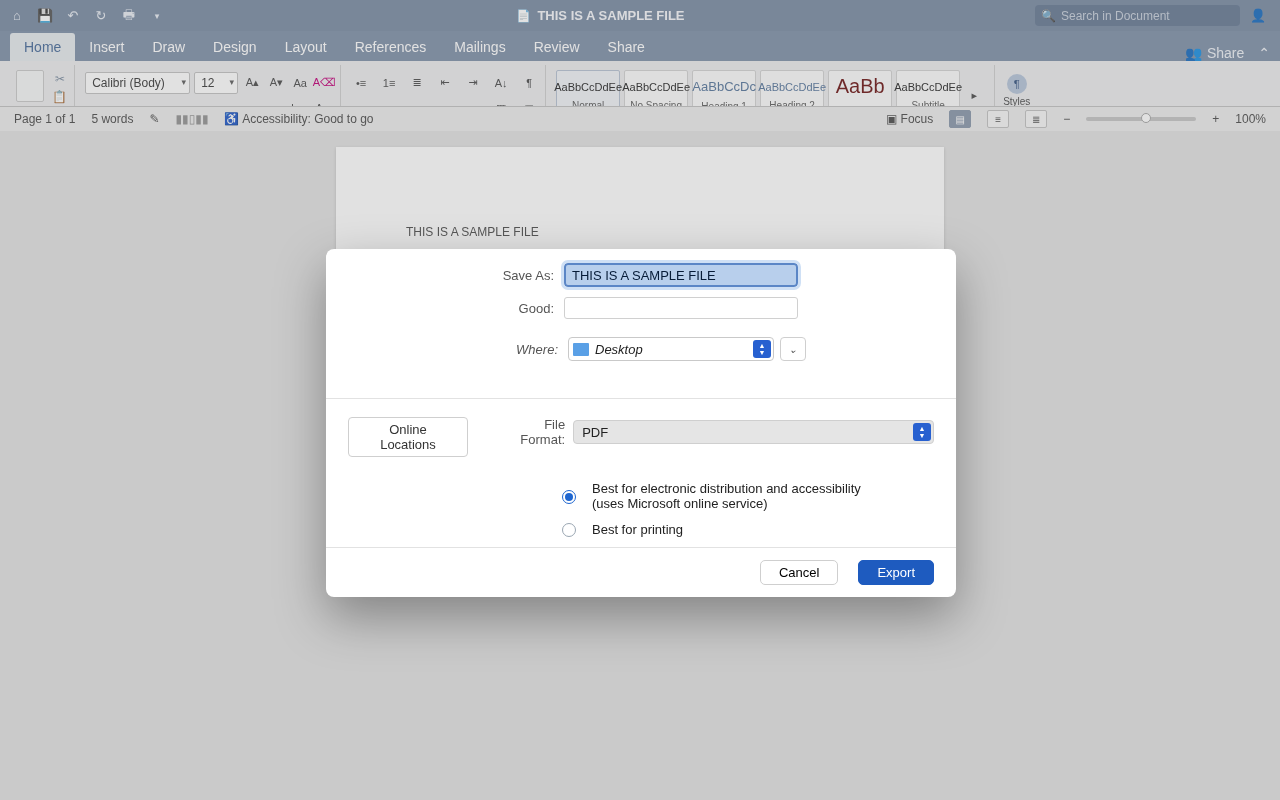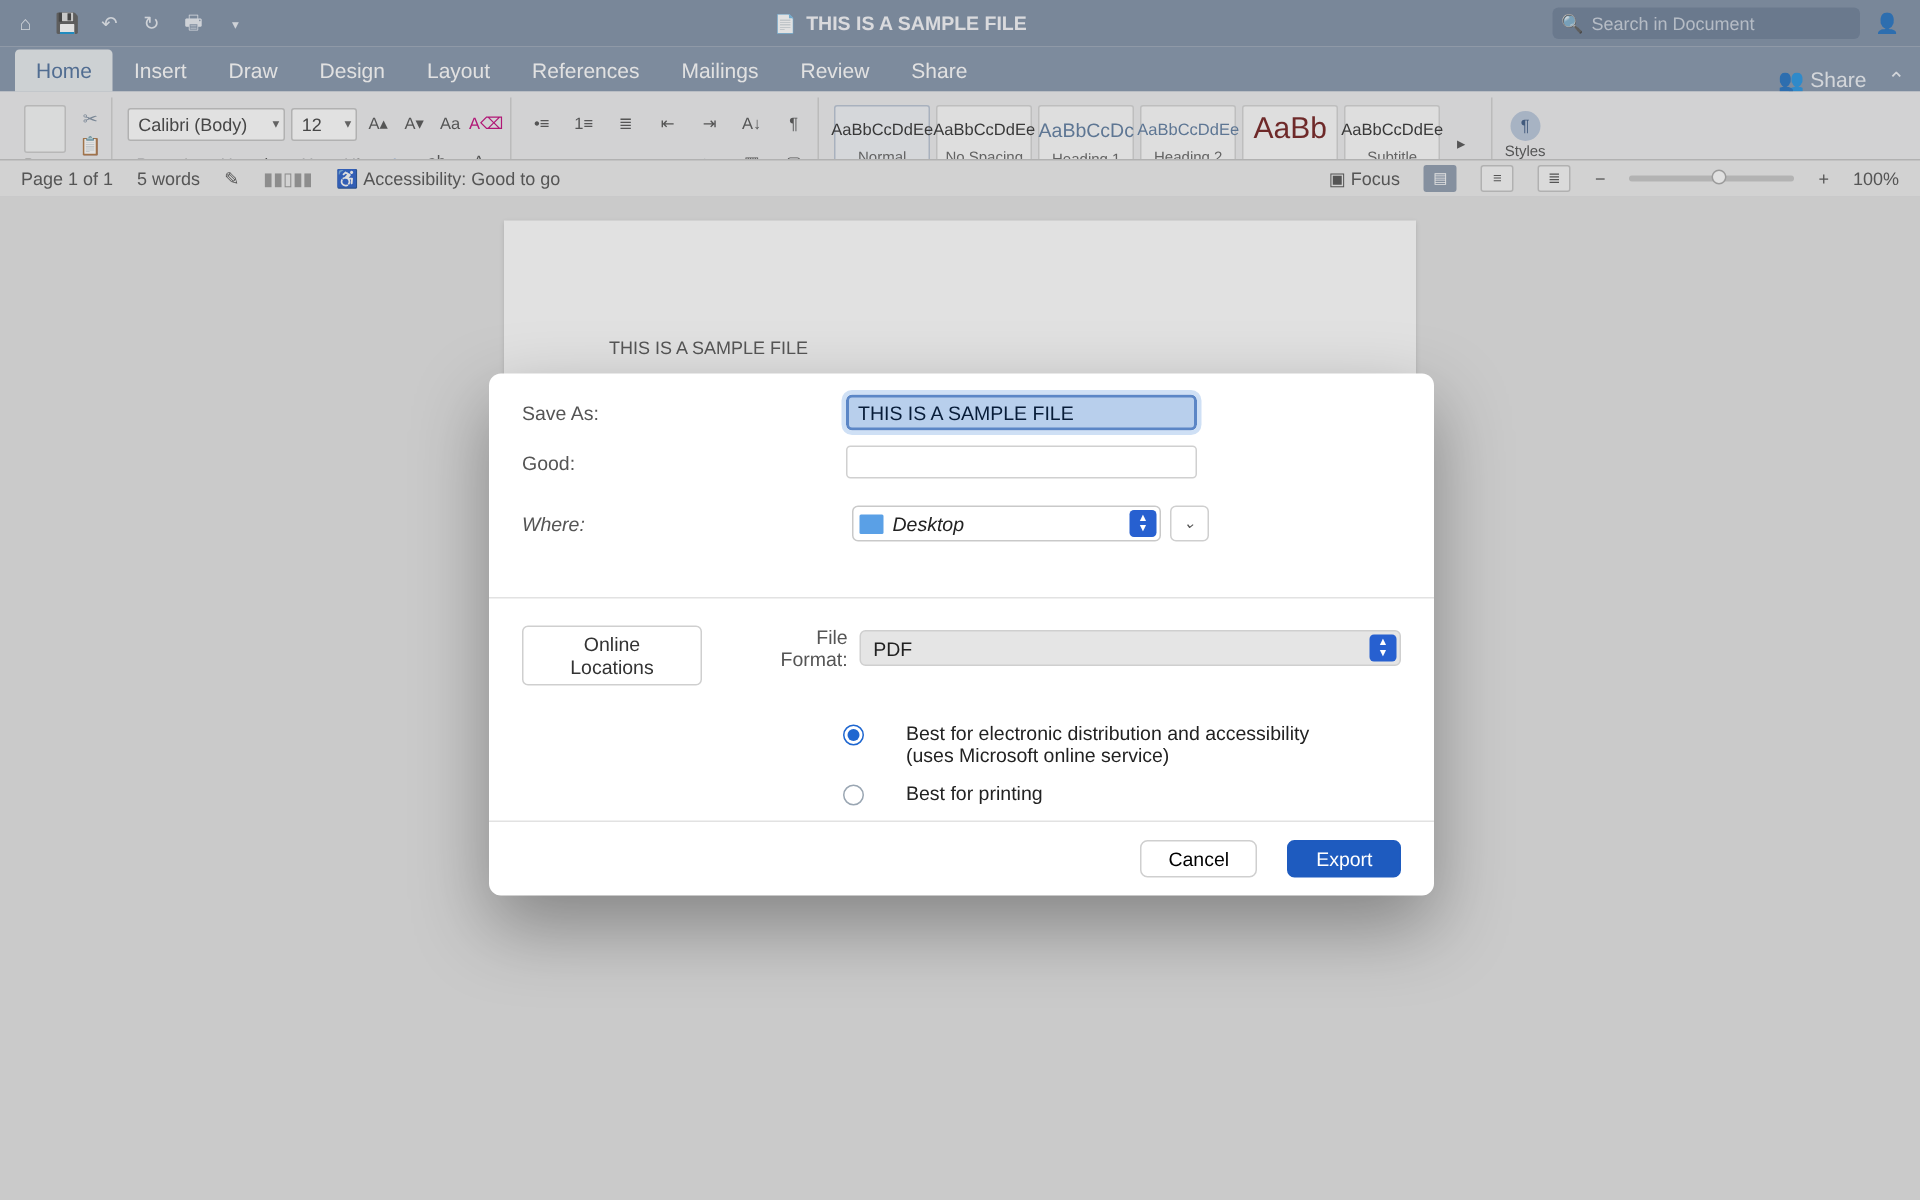--- a/index.html
+++ b/index.html
@@ -62,7 +62,7 @@
 .modal{ position:absolute; left:326px; top:249px; width:630px; background:#fff; border-radius:8px; box-shadow:0 20px 50px rgba(0,0,0,0.35); font-size:13px; color:#222;}
 .modal .section{padding:14px 22px;}
 .modal .row{display:flex; align-items:center; margin-bottom:10px; gap:10px;}
-.modal label{width:206px; color:#555; font-size:13px;}
+.modal label{width:206px; text-align:right; color:#555; font-size:13px;}
 .modal input[type=text].saveas{width:234px; height:24px; border:2px solid #5b86c6; border-radius:4px; padding:0 6px; background:#b8cfec; color:#071c38; font-size:13px; outline: 3px solid #cfe0f5;}
 .modal input[type=text].tags{width:234px; height:22px; border:1px solid #d0d0d0; border-radius:3px; padding:0 6px;}
 .where{display:flex; align-items:center; gap:6px;}

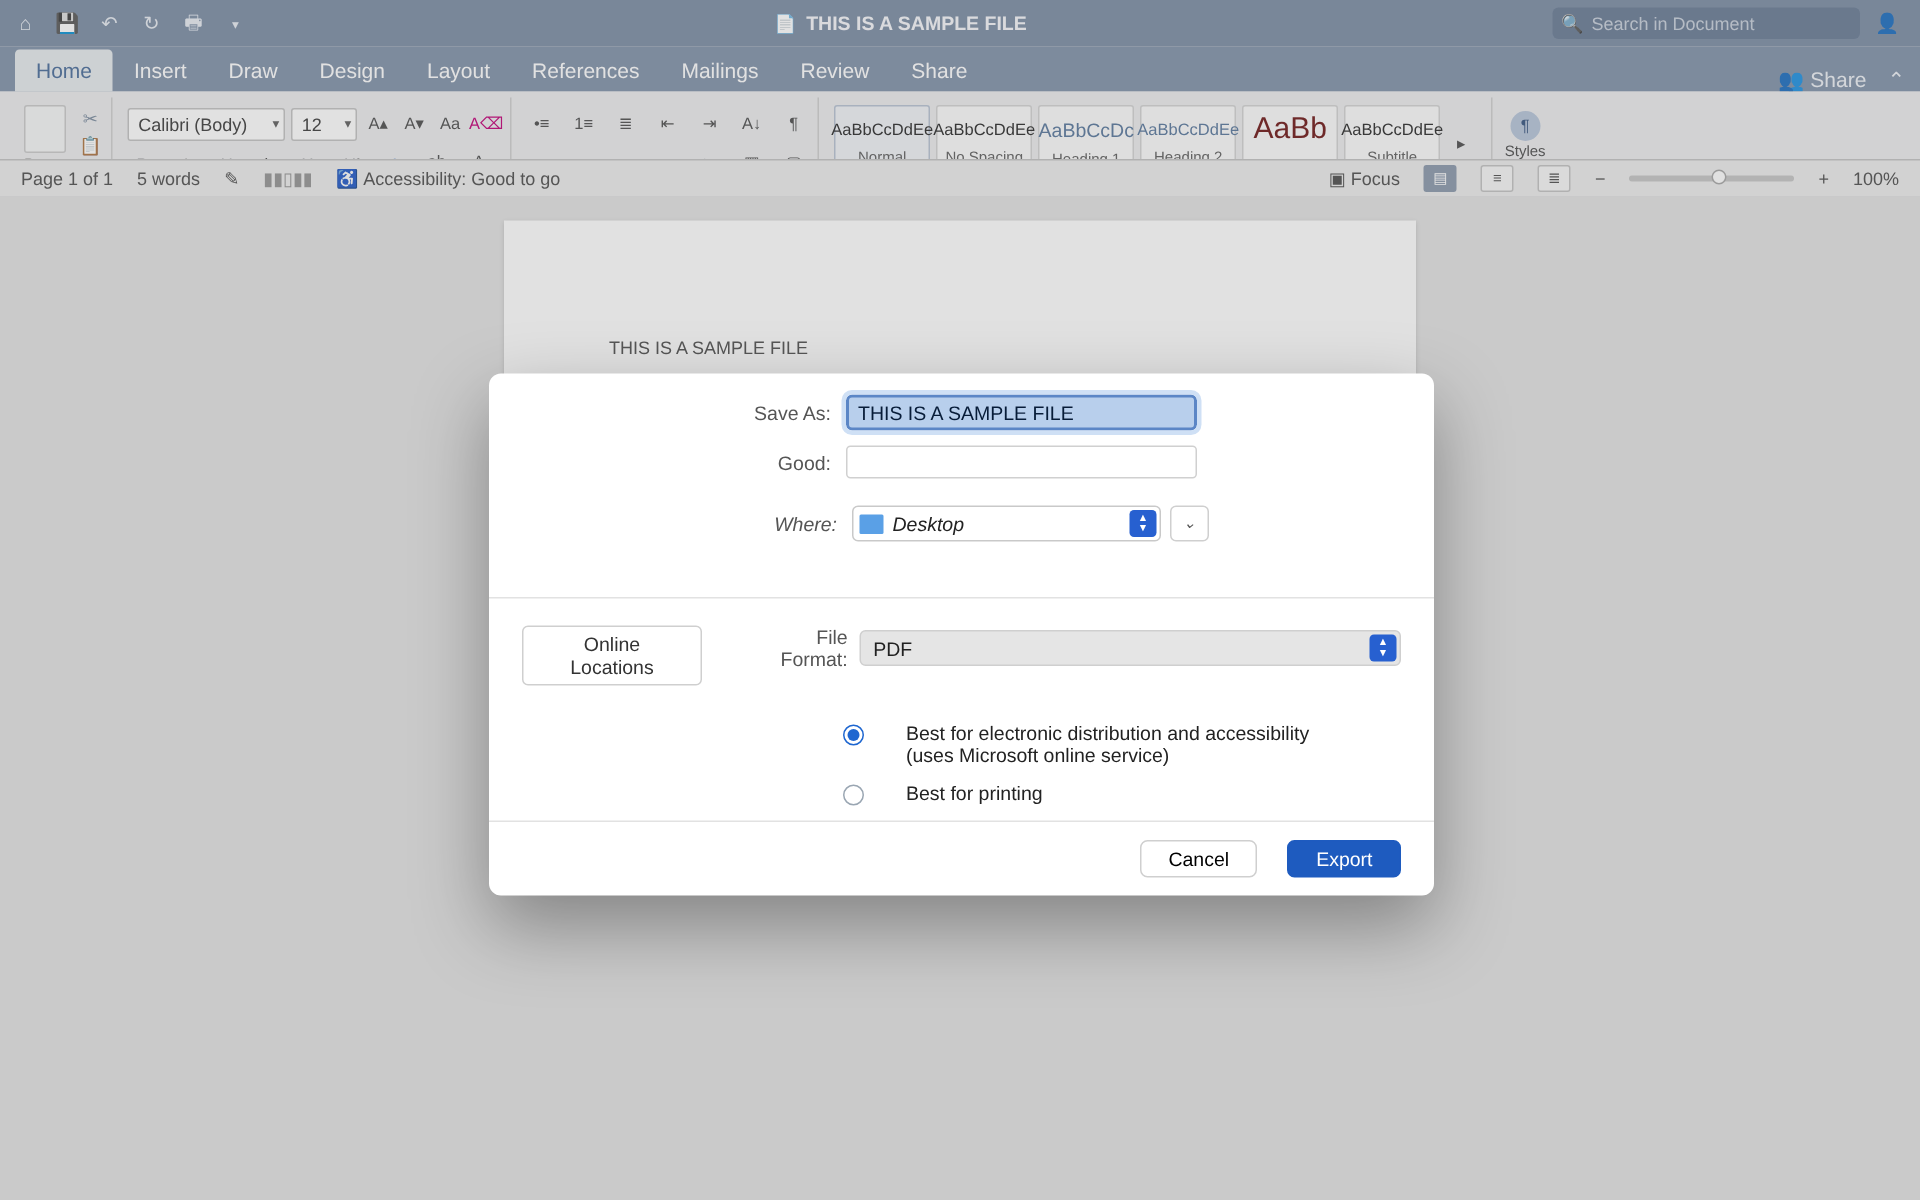--- a/index.html
+++ b/index.html
@@ -77,7 +77,7 @@
 .ff-sel{width:372px;height:24px;border:1px solid #cfcfcf;border-radius:4px;padding:0 8px;display:flex;align-items:center;position:relative;background:#e5e5e5;}
 .ff-sel .upd{position:absolute;right:2px;top:2px;bottom:2px;width:18px;background:#2760d0;border-radius:3px;display:flex;flex-direction:column;align-items:center;justify-content:center;color:#fff;font-size:7px;}
 .radios{margin-left:236px; margin-top:10px;}
-.radio-row{display:flex;align-items:flex-start;gap:28px;margin-bottom:10px;}
+.radio-row{display:flex;align-items:center;gap:16px;margin-bottom:10px;}
 .radio{width:14px;height:14px;border:1px solid #9aa6b2;border-radius:50%;display:inline-flex;align-items:center;justify-content:center;margin-top:2px;}
 .radio.checked{border-color:#1e66d0;}
 .radio.checked::after{content:"";width:8px;height:8px;background:#1e66d0;border-radius:50%;}

